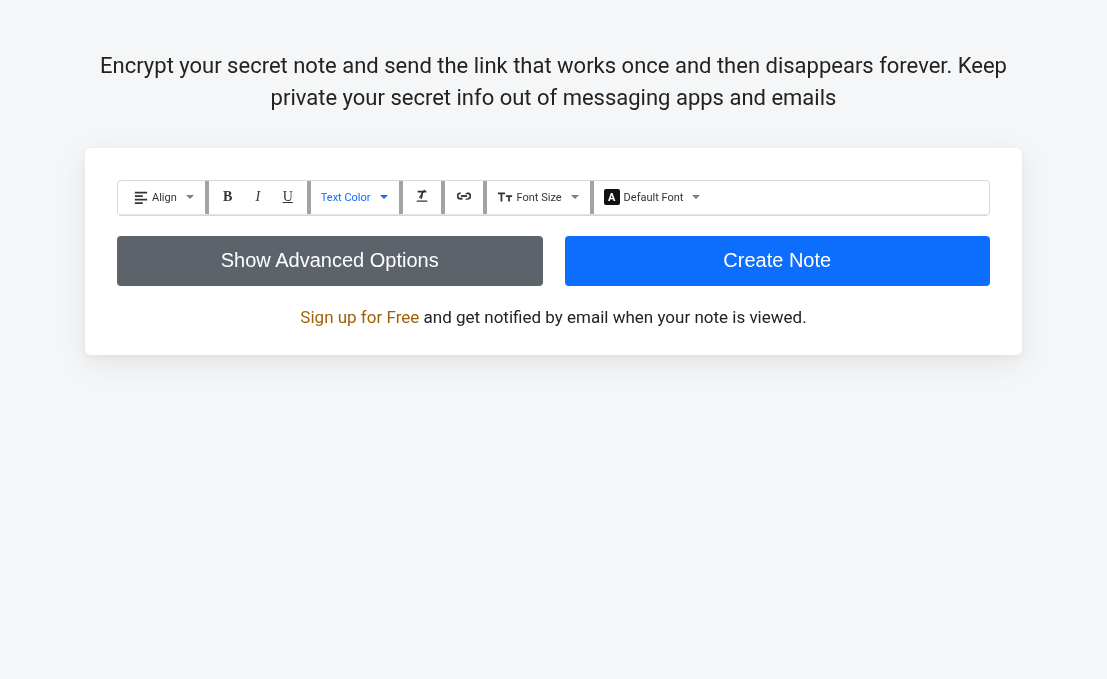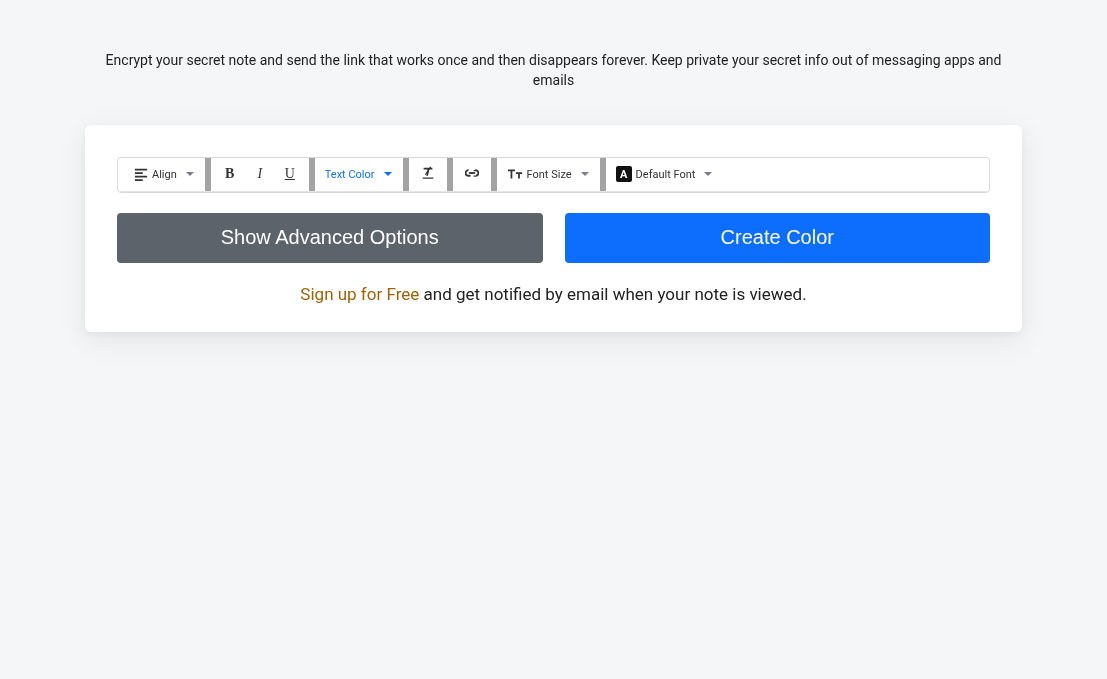--- a/index.html
+++ b/index.html
@@ -23,7 +23,7 @@
   }
   .subtitle {
     color: #222;
-    font-size: 14px;
+    font-size: 22px;
     text-align: center;
     line-height: 1.45;
     max-width: 940px;

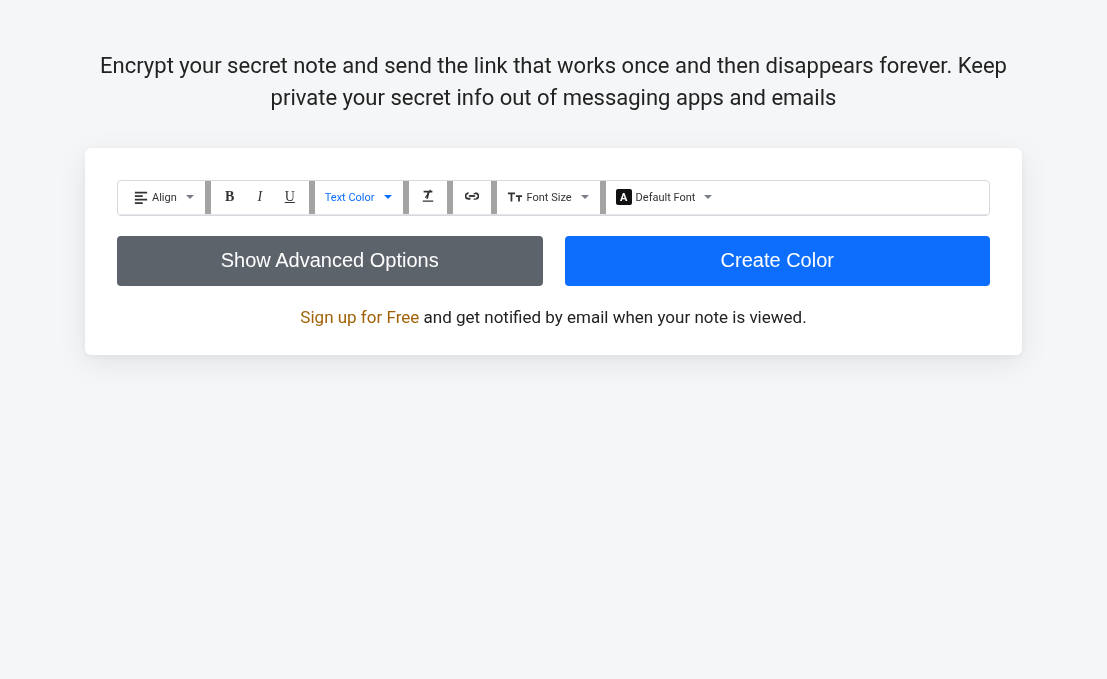--- a/index.html
+++ b/index.html
@@ -54,7 +54,7 @@
     align-items: center;
     height: 100%;
     padding: 0 4px;
-    border-right: 6px solid #a3a3a3;
+    border-right: 4px solid #a3a3a3;
   }
   .tb-group:last-child { border-right: none; }
   .tb-btn {

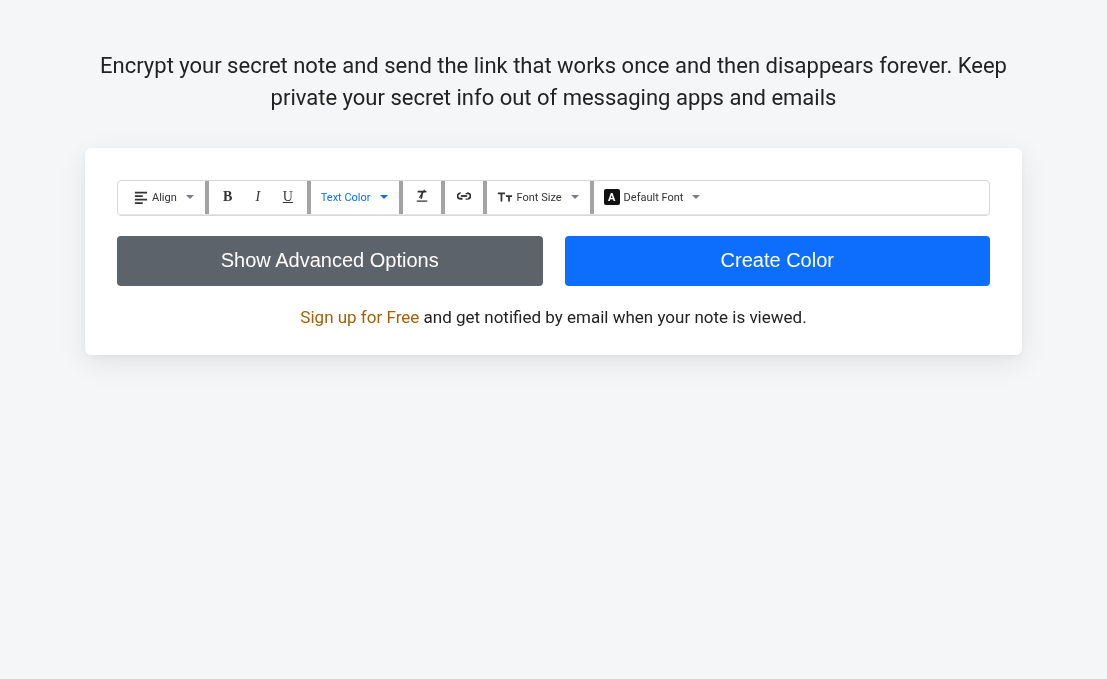--- a/index.html
+++ b/index.html
@@ -225,7 +225,7 @@
 
     <div class="btn-row">
       <button class="btn btn-gray">Show Advanced Options</button>
-      <button class="btn btn-blue">Create Color</button>
+      <button class="btn btn-blue">Create Note</button>
     </div>
 
     <div class="footer-text">

